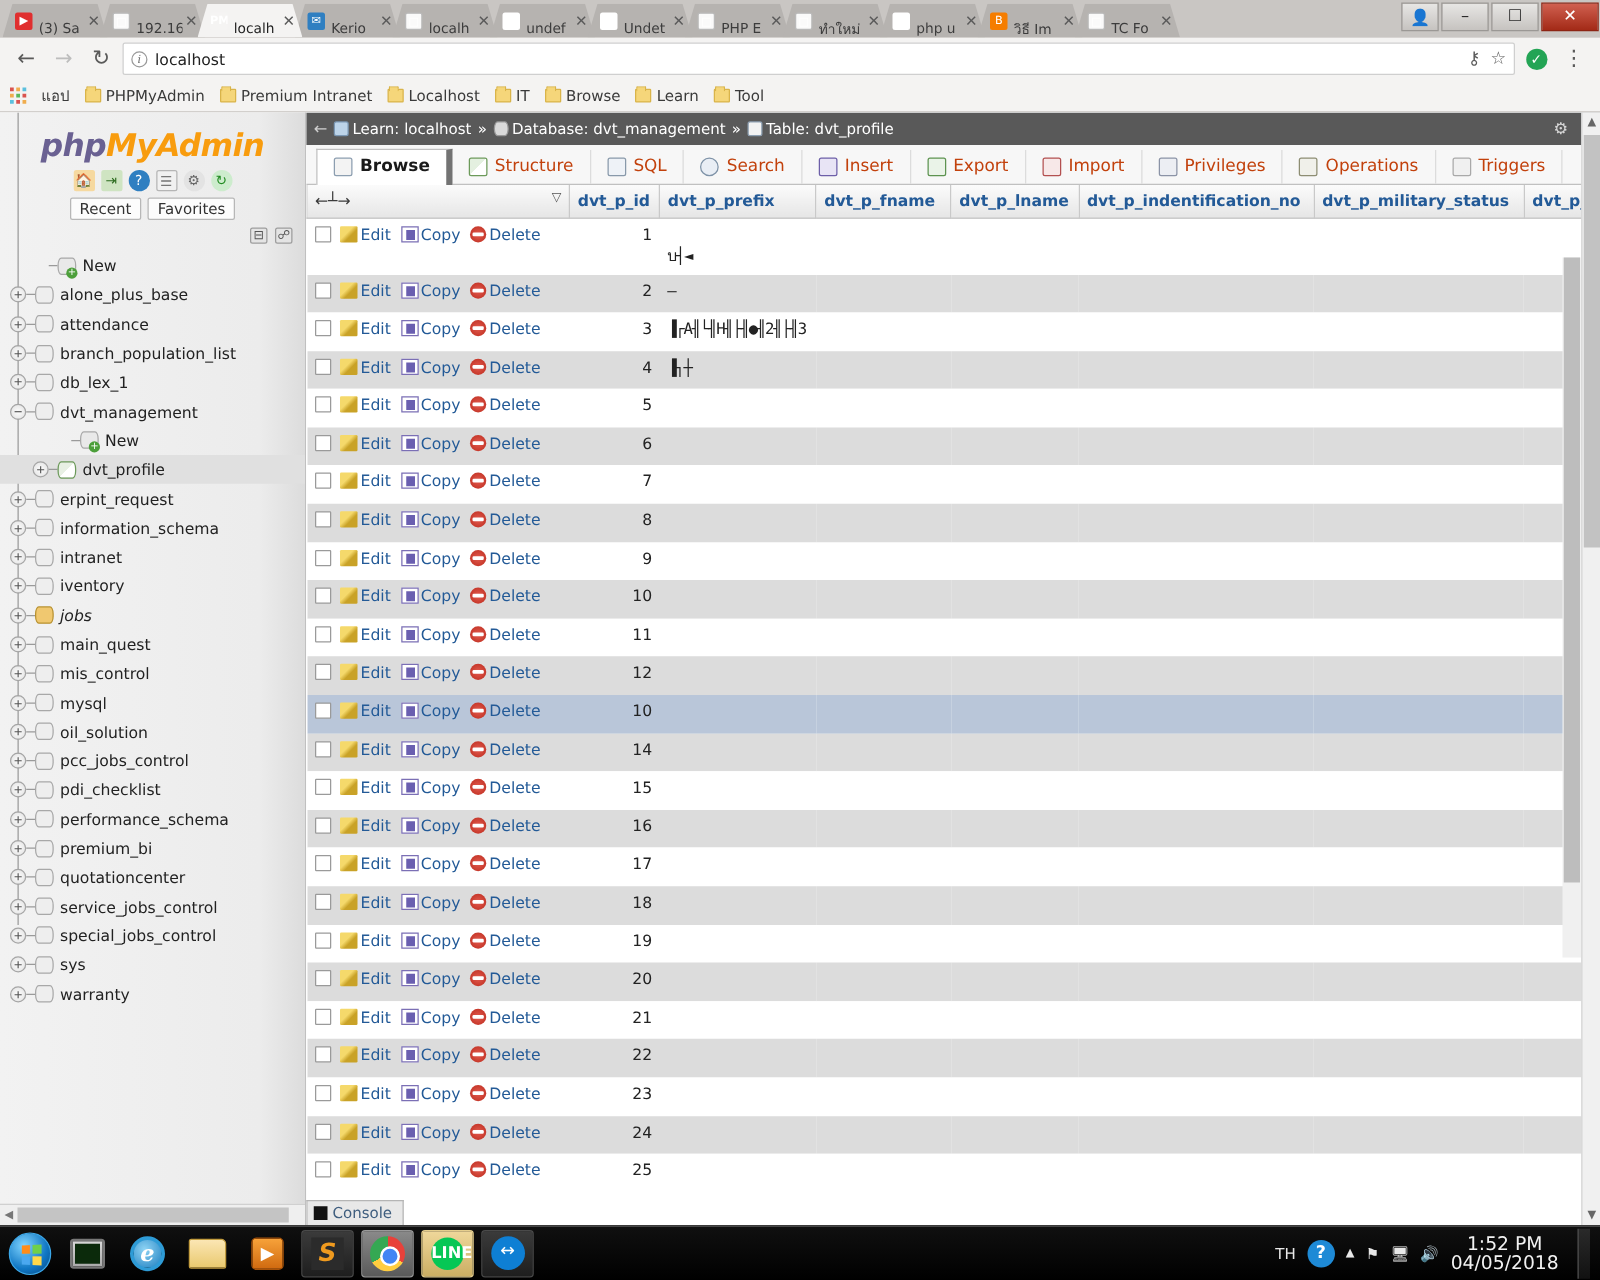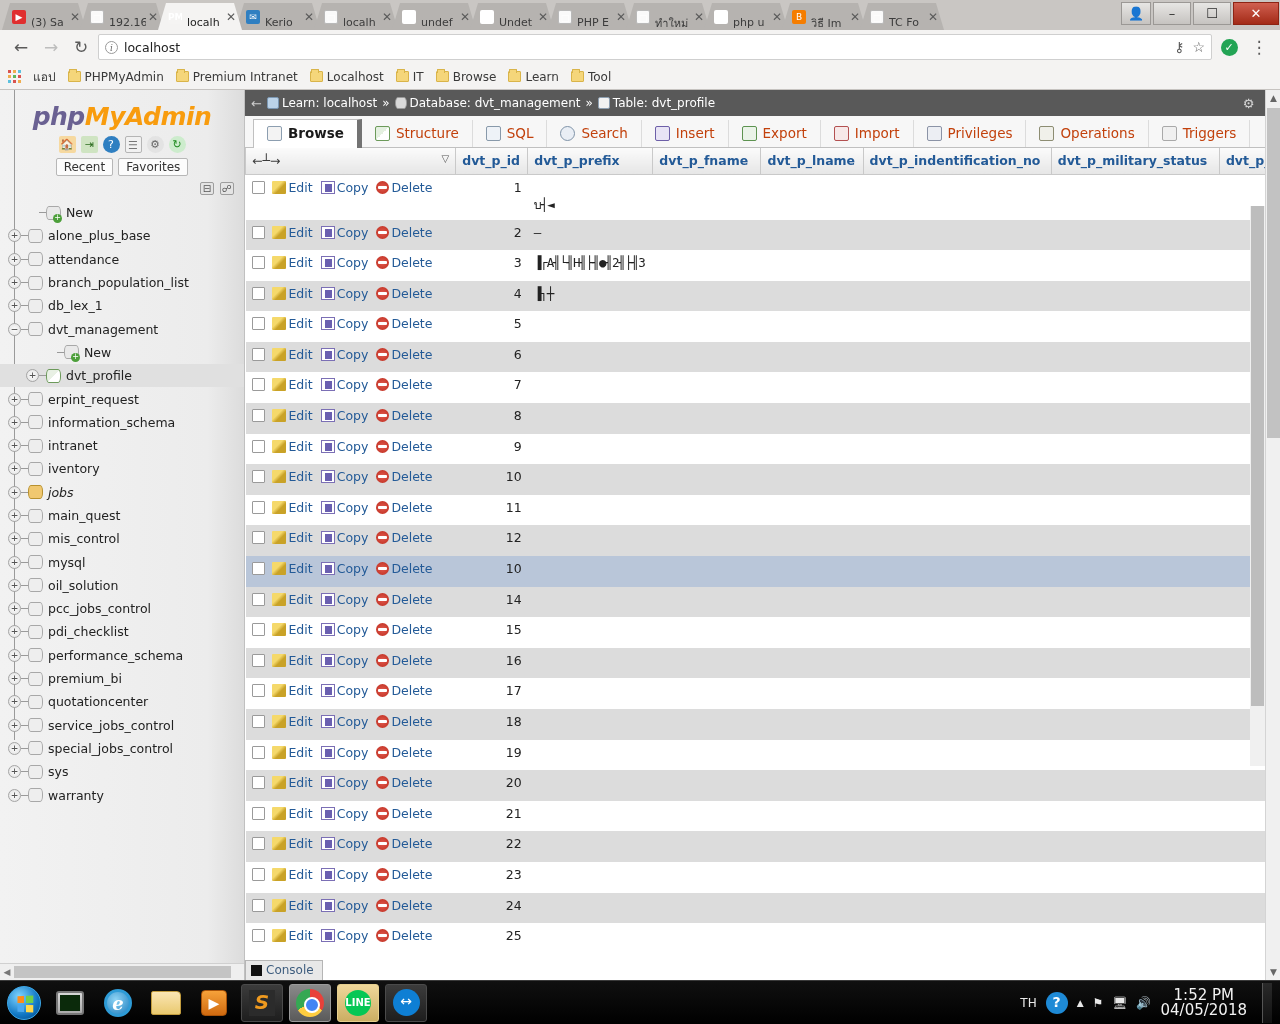--- a/index.html
+++ b/index.html
@@ -289,7 +289,7 @@
   .chrome-icon { width: 28px; height: 28px; border-radius: 50%;
     background: conic-gradient(#e8413a 0deg 120deg, #ffcd40 120deg 240deg, #35a853 240deg 360deg); position: relative; }
   .chrome-icon::after { content:""; position:absolute; left:8px; top:8px; width:12px; height:12px; border-radius:50%; background:#4285f4; border:2px solid #fff;}
-  .line-icon { width: 26px; height: 26px; border-radius: 13px; background: #06c755; color: #fff; font-size: 10px; font-weight: bold; line-height: 26px; text-align: center; }
+  .line-icon { width: 26px; height: 26px; border-radius: 13px; background: #06c755; color: #fff; font-size: 13px; font-weight: bold; line-height: 26px; text-align: center; }
   .tv-icon { width: 27px; height: 27px; border-radius: 50%; background: #0e7fd4; color: #fff; font-size: 14px; line-height: 25px; text-align: center; }
   .tray { margin-left: auto; display: flex; align-items: center; gap: 9px; padding-right: 8px; color: #e8e8e8; font-size: 12px; }
   .tray .qmark { width: 22px; height: 22px; border-radius: 50%; background: #1e8ad6; color: #fff; font-size: 14px; font-weight: bold; line-height: 21px; text-align: center; }

